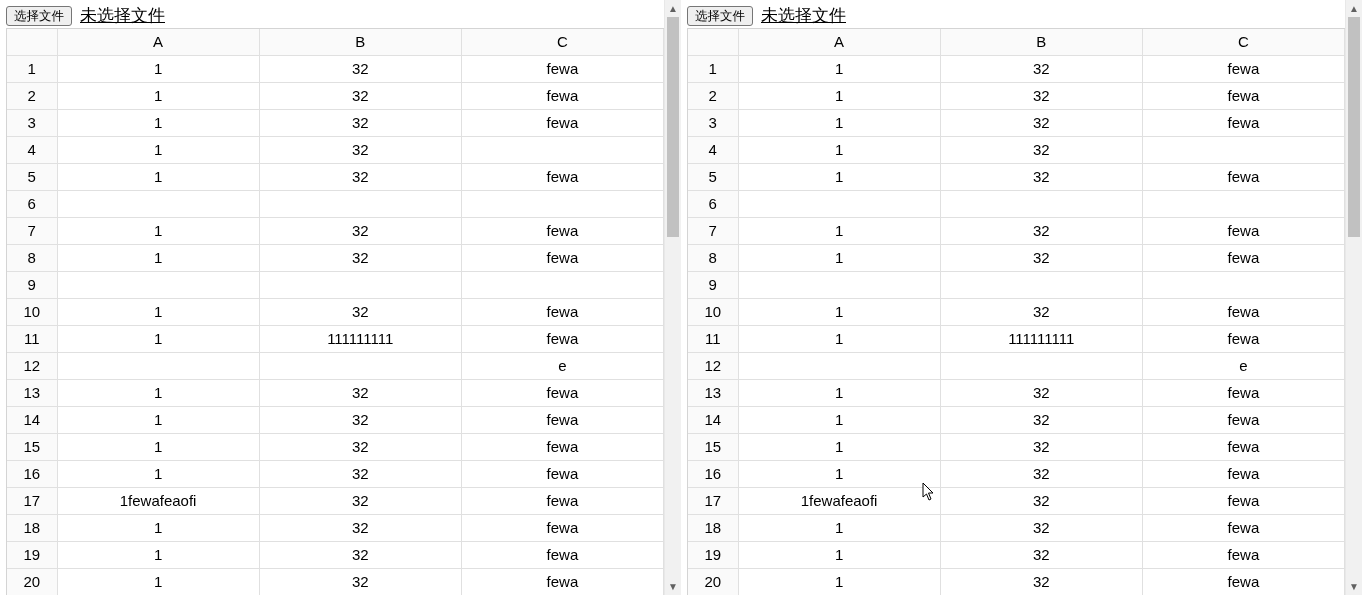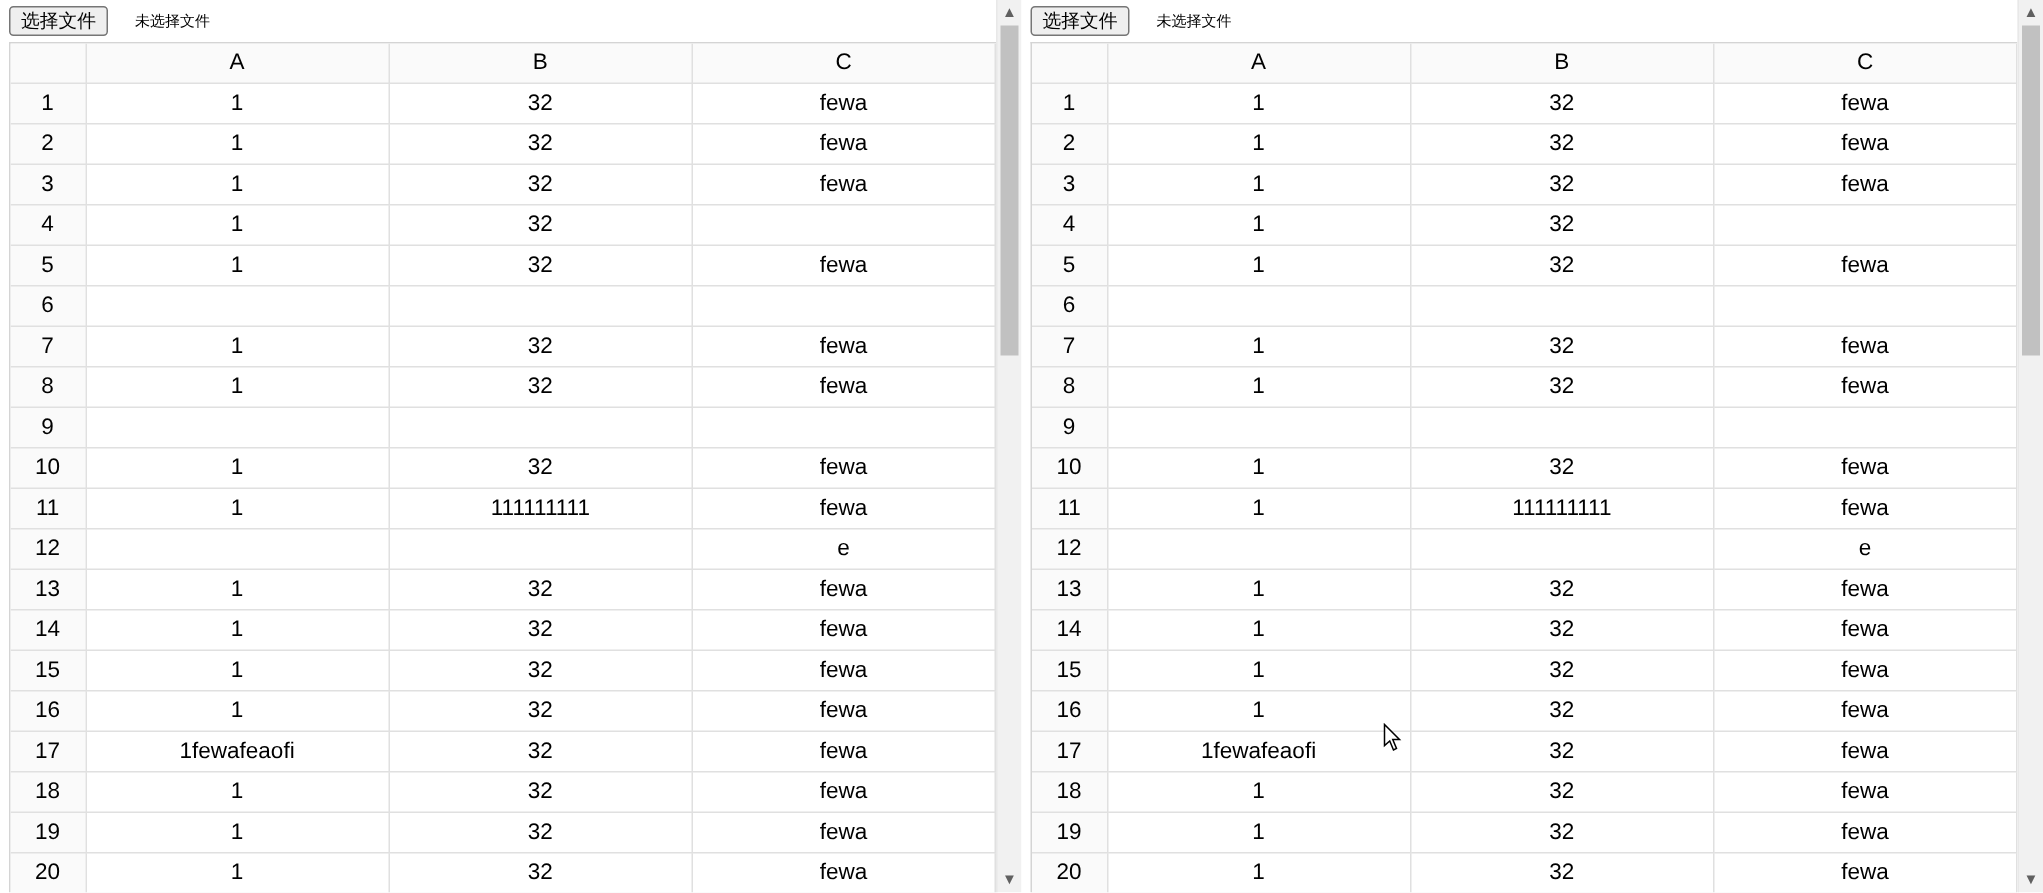--- a/index.html
+++ b/index.html
@@ -38,7 +38,7 @@
     padding: 4px 6px 4px 6px;
     display: flex;
     align-items: center;
-    gap: 18px;
+    gap: 8px;
     font-size: 13px;
   }
   .file-btn {

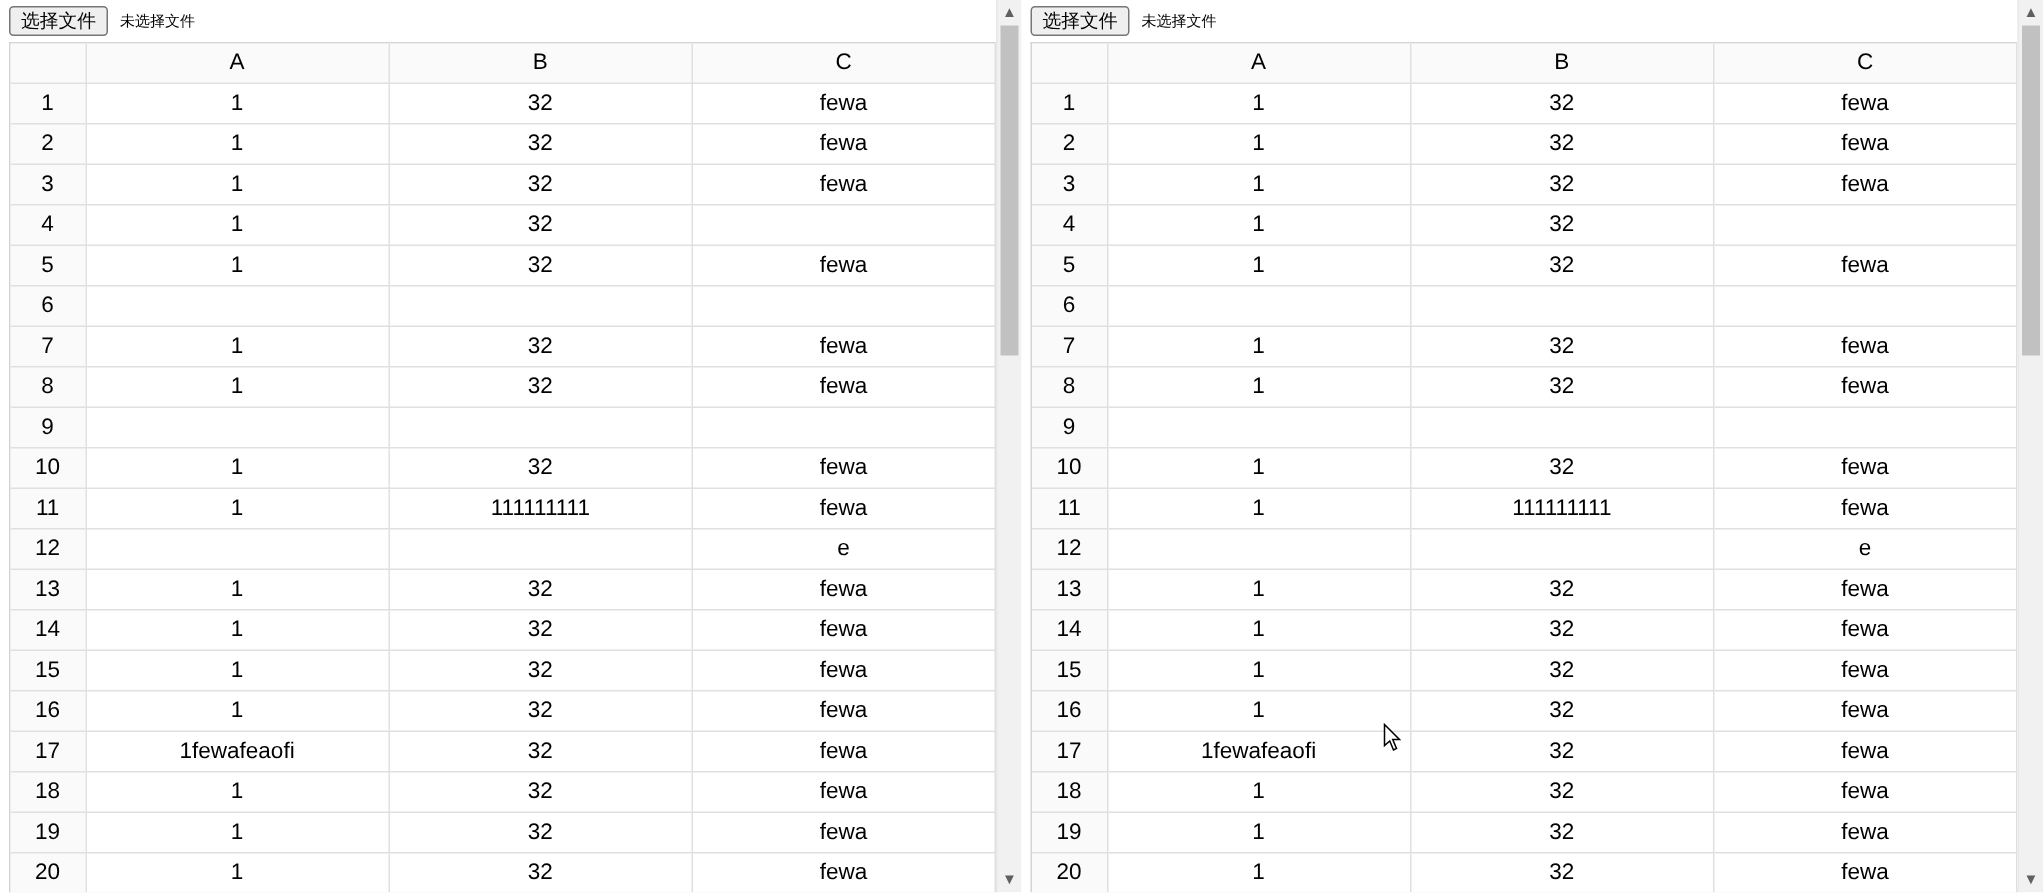--- a/index.html
+++ b/index.html
@@ -52,8 +52,9 @@
     line-height: 16px;
   }
   .file-status {
-    font-size: 10px;
+    font-size: 17px;
     color: #000;
+    text-decoration: underline;
   }
   .grid-wrap {
     position: absolute;

